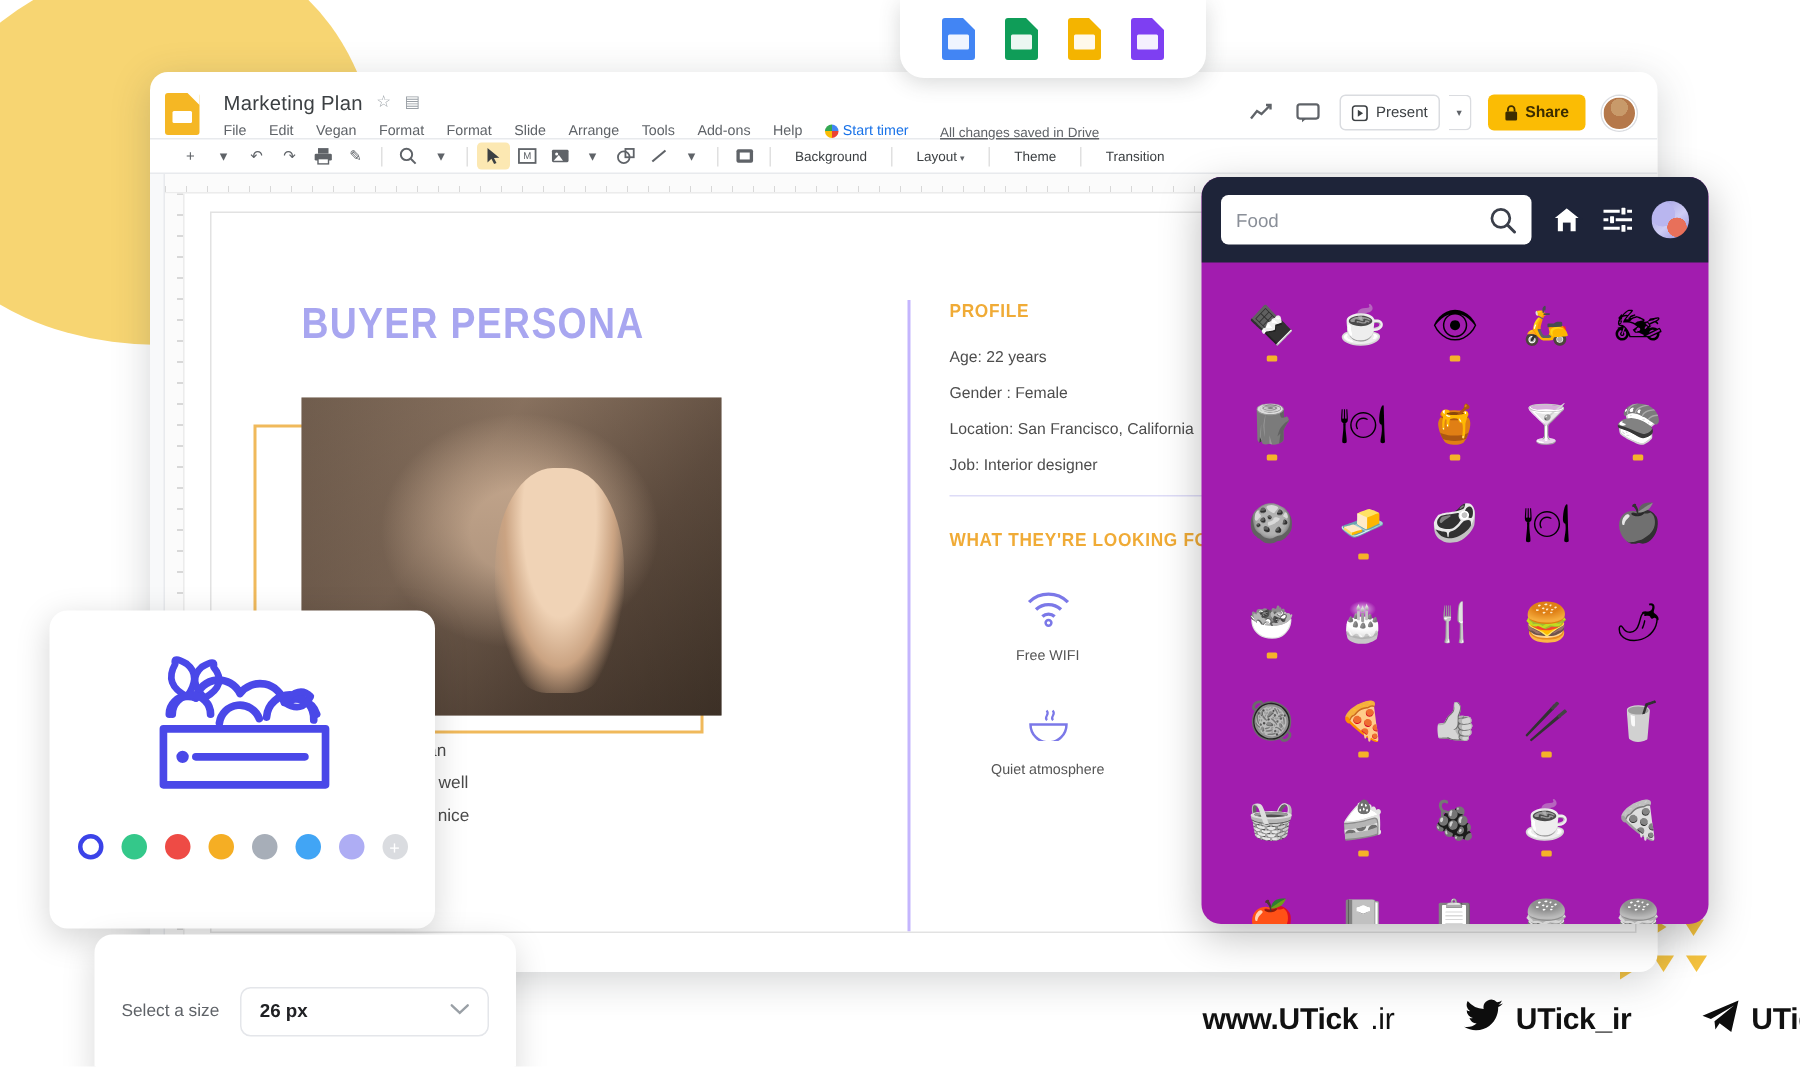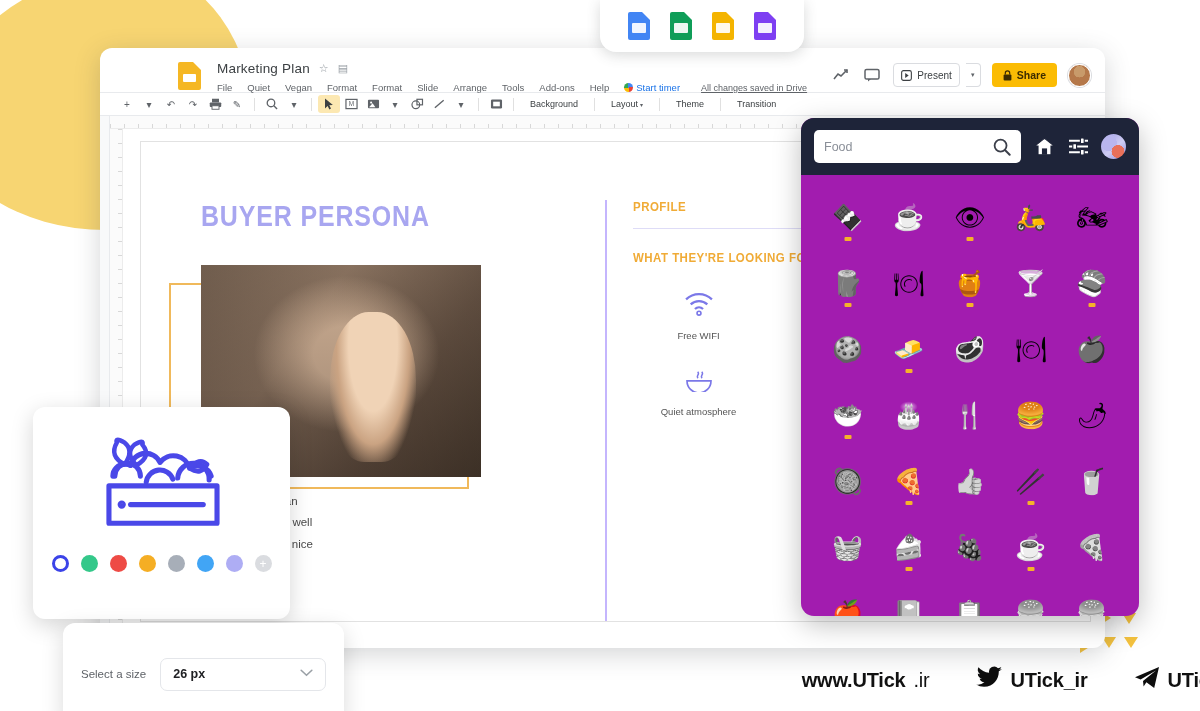--- a/index.html
+++ b/index.html
@@ -48,7 +48,7 @@
     box-shadow:0 6px 26px rgba(60,64,67,.22);
     z-index:10; overflow:hidden;
   }
-  .titlebar{ height:44px; display:flex; align-items:flex-start; padding:10px 14px 0 38px;margin-left:40px; }
+  .titlebar{ height:44px; display:flex; align-items:flex-start; padding:10px 14px 0 10px; }
   .doc-icon{
     width:23px;height:28px;background:#f5b724;border-radius:2px;position:relative;margin-top:4px;flex:none;
   }

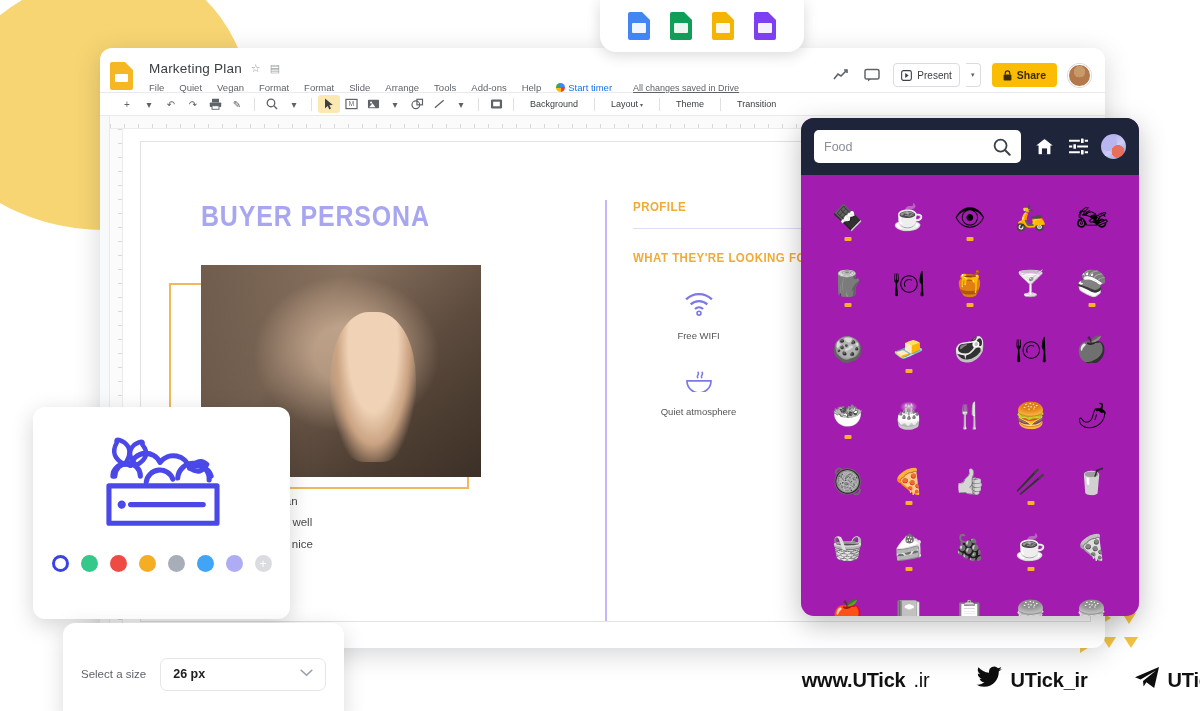--- a/index.html
+++ b/index.html
@@ -262,7 +262,7 @@
       </div>
       <div class="menubar">
         <span class="menu-item">File</span>
-        <span class="menu-item">Quiet</span>
+        <span class="menu-item">Edit</span>
         <span class="menu-item">Vegan</span>
         <span class="menu-item">Format</span>
         <span class="menu-item">Format</span>

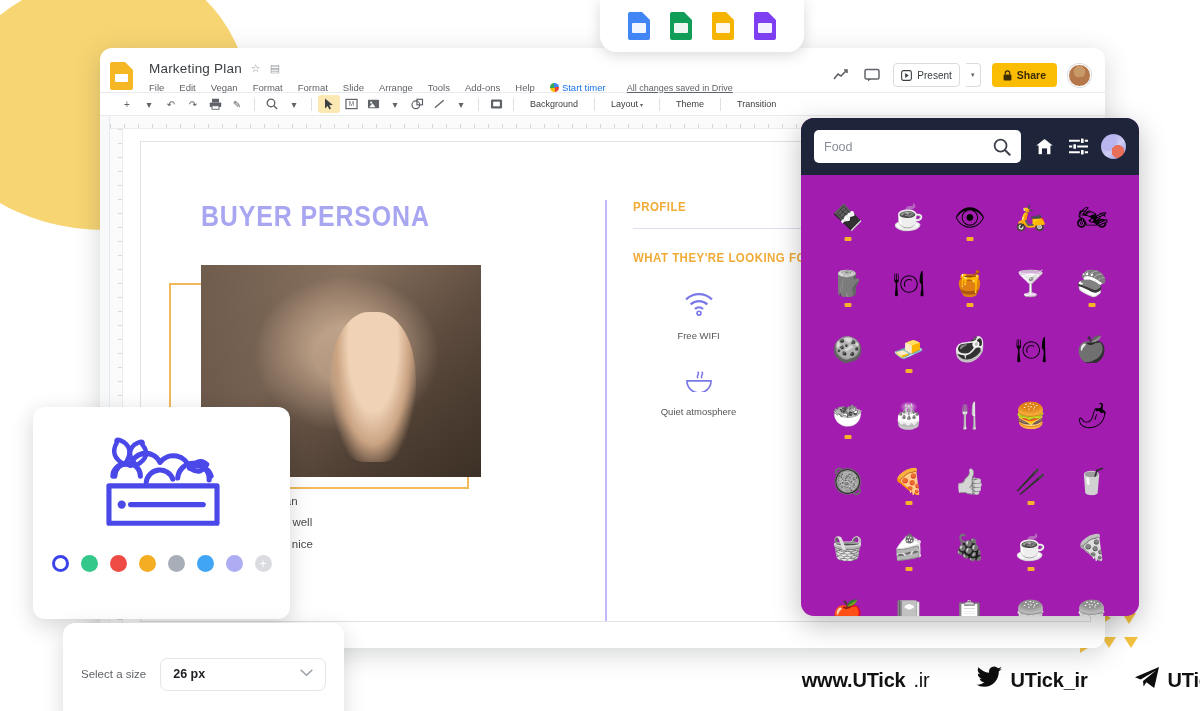--- a/index.html
+++ b/index.html
@@ -405,6 +405,12 @@
 
           <div class="right-col">
             <div class="sec-title">PROFILE</div>
+            <ul class="profile-list">
+              <li>Age:  22 years</li>
+              <li>Gender : Female</li>
+              <li>Location: San Francisco, California</li>
+              <li>Job:  Interior designer</li>
+            </ul>
             <div class="divider"></div>
             <div class="sec-title">WHAT THEY'RE LOOKING FOR</div>
             <div class="wants-grid">

